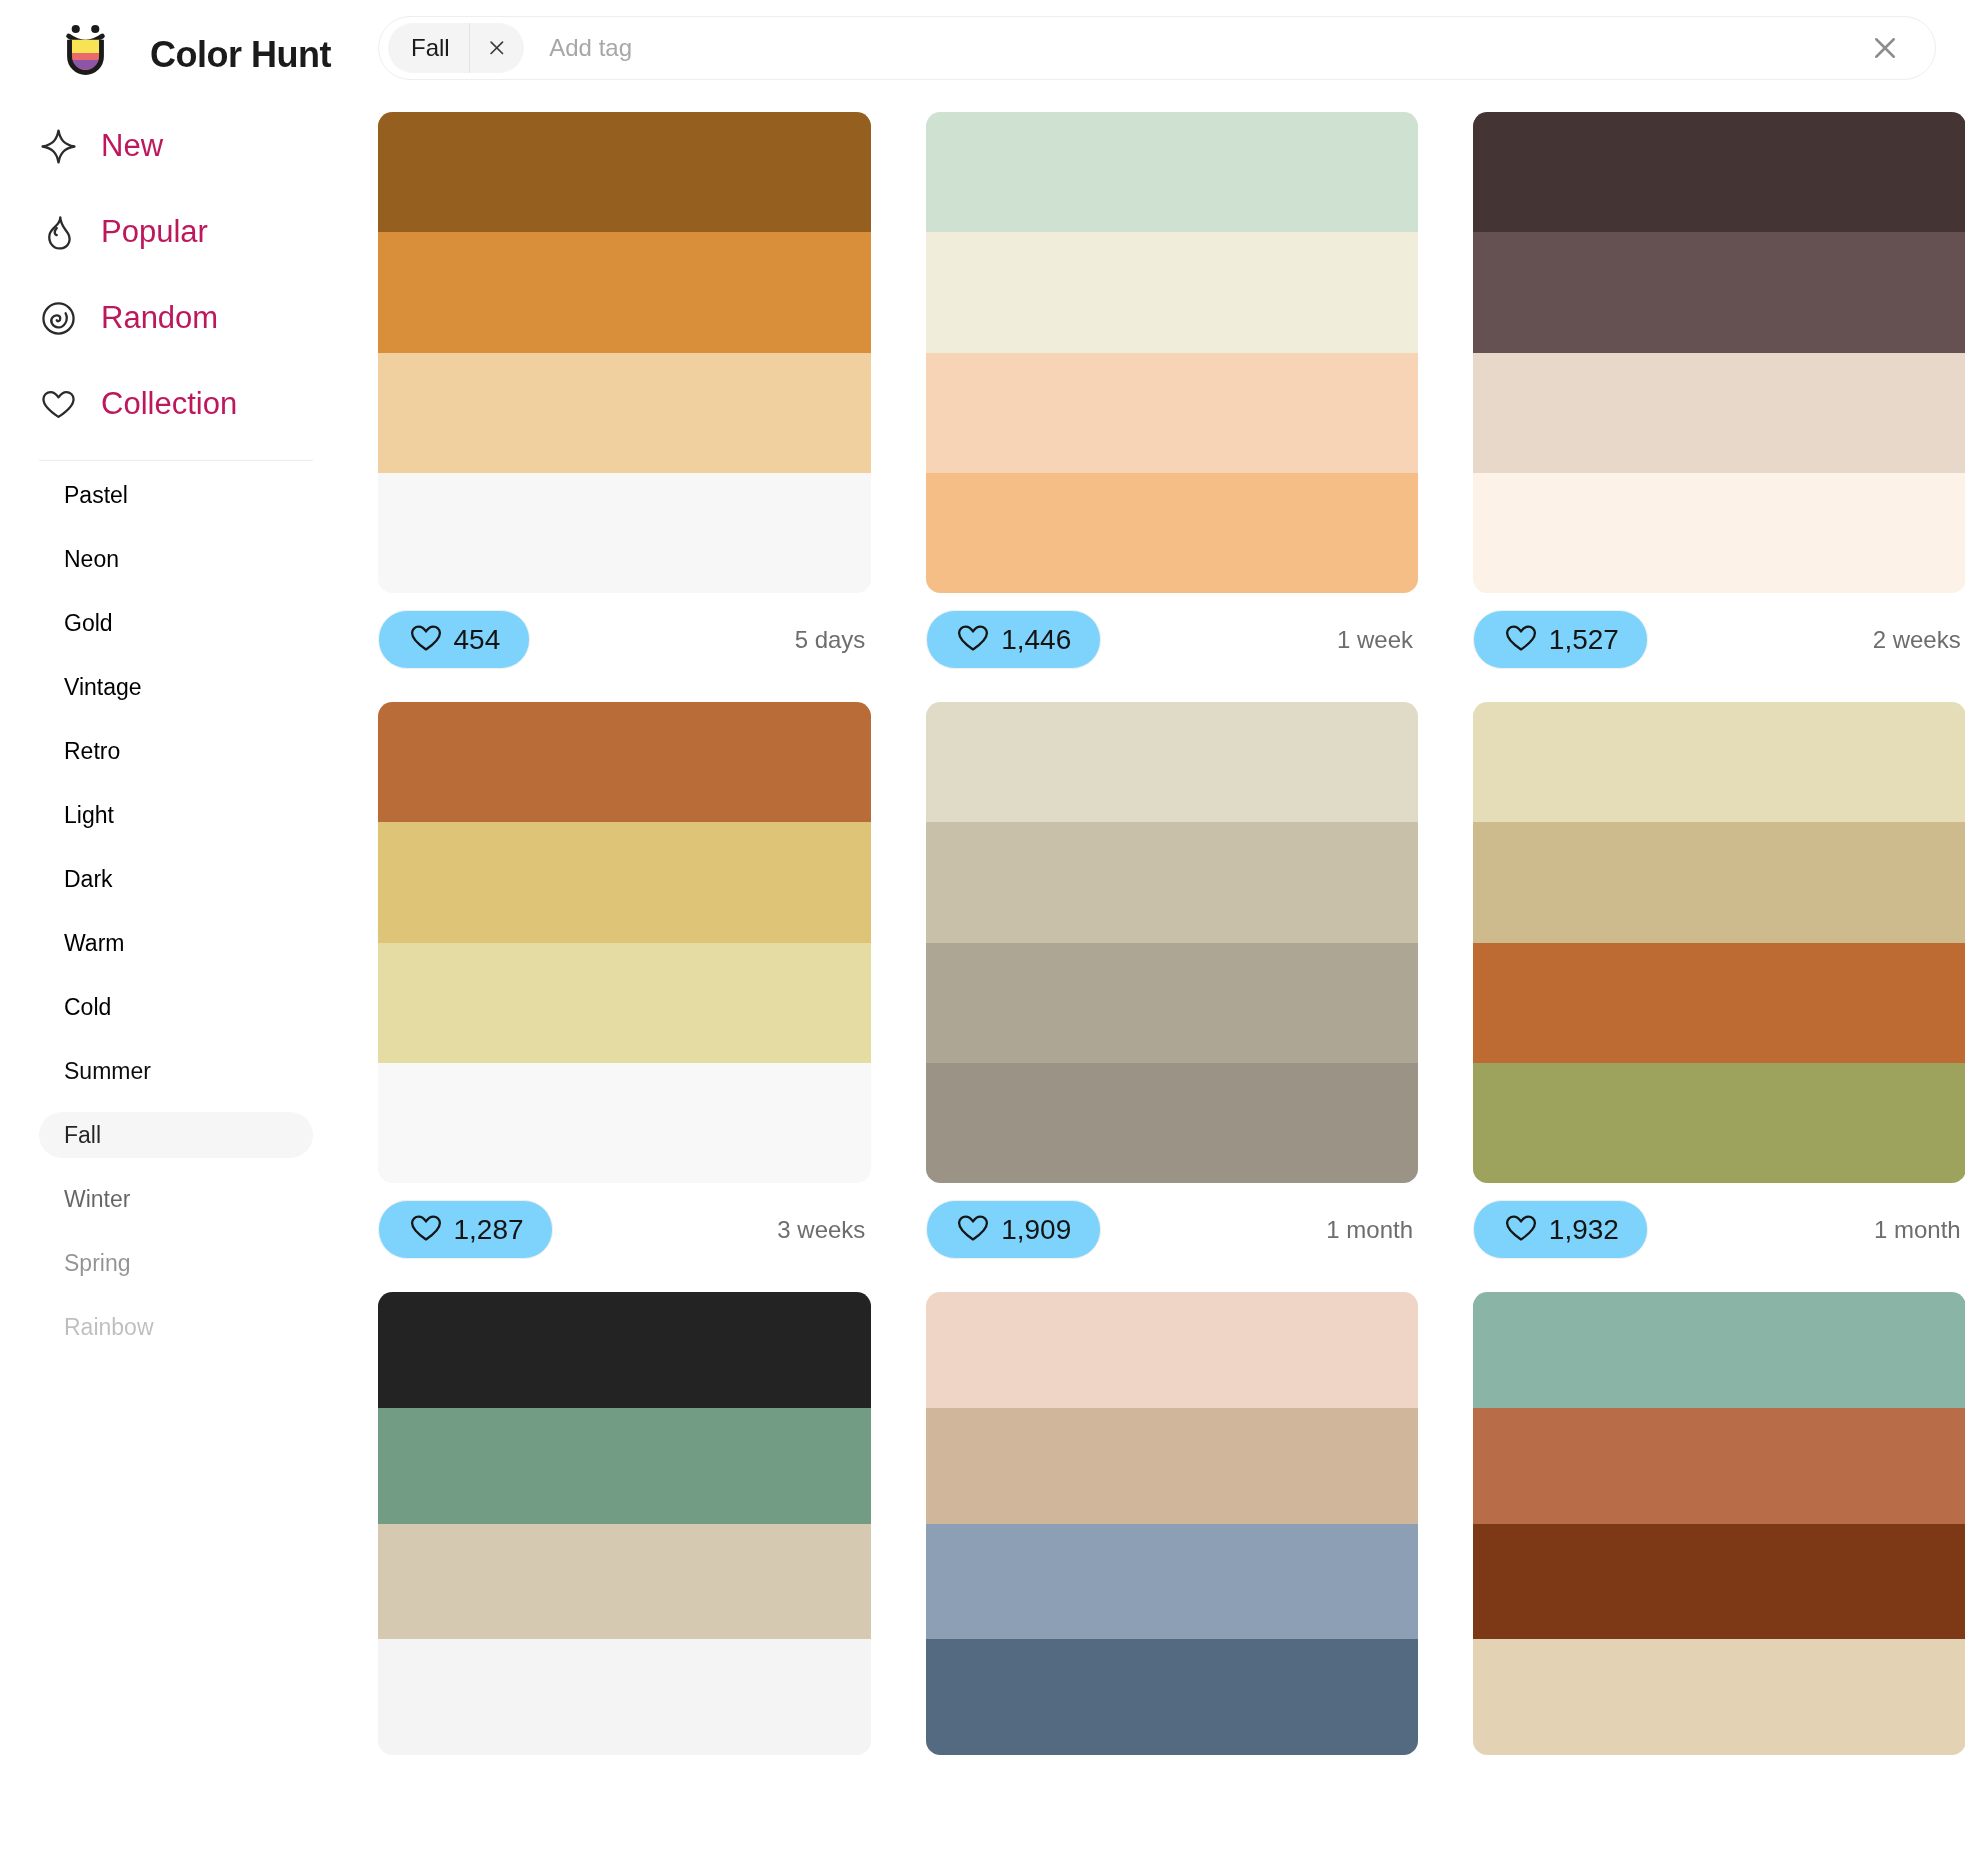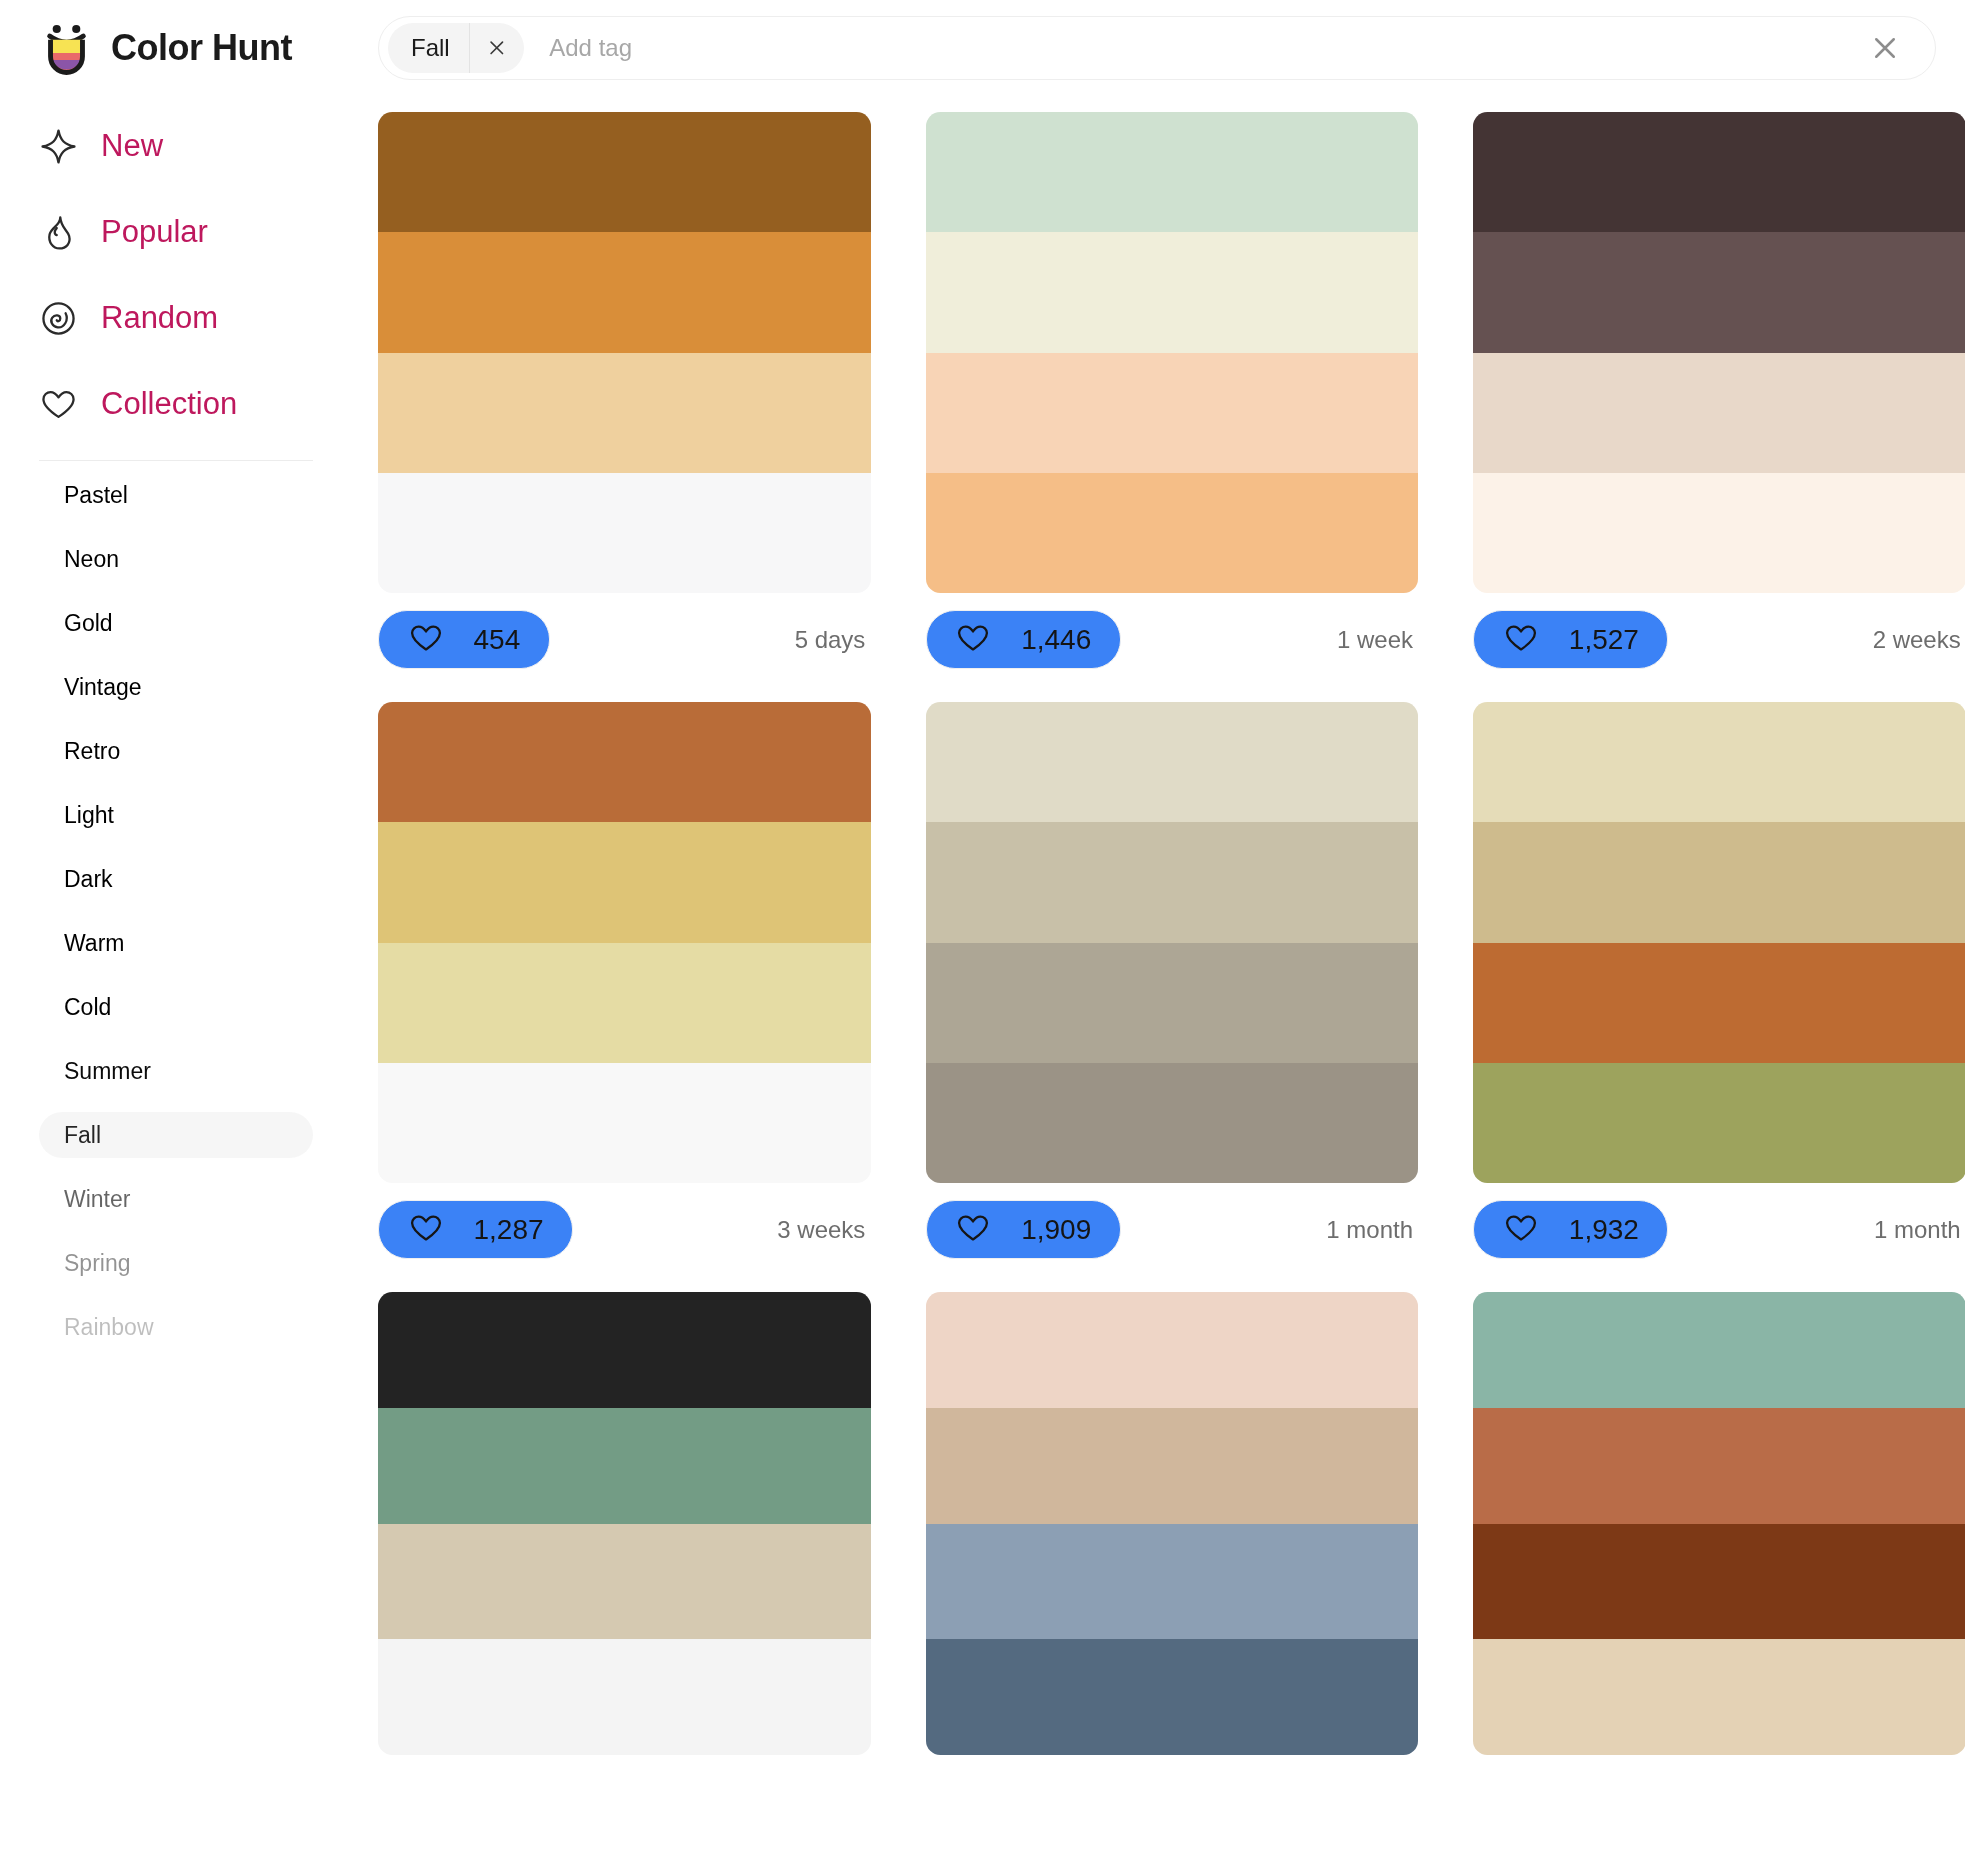--- a/index.html
+++ b/index.html
@@ -19,8 +19,8 @@
   }
   .brand {
     width: 378px; flex: 0 0 378px;
-    display: flex; align-items: center; gap: 17px;
-    padding-left: 39px;
+    display: flex; align-items: flex-end; gap: 37px;
+    padding-left: 58px;
   }
   .logo { width: 55px; height: 55px; flex: 0 0 55px; }
   .brand-name {

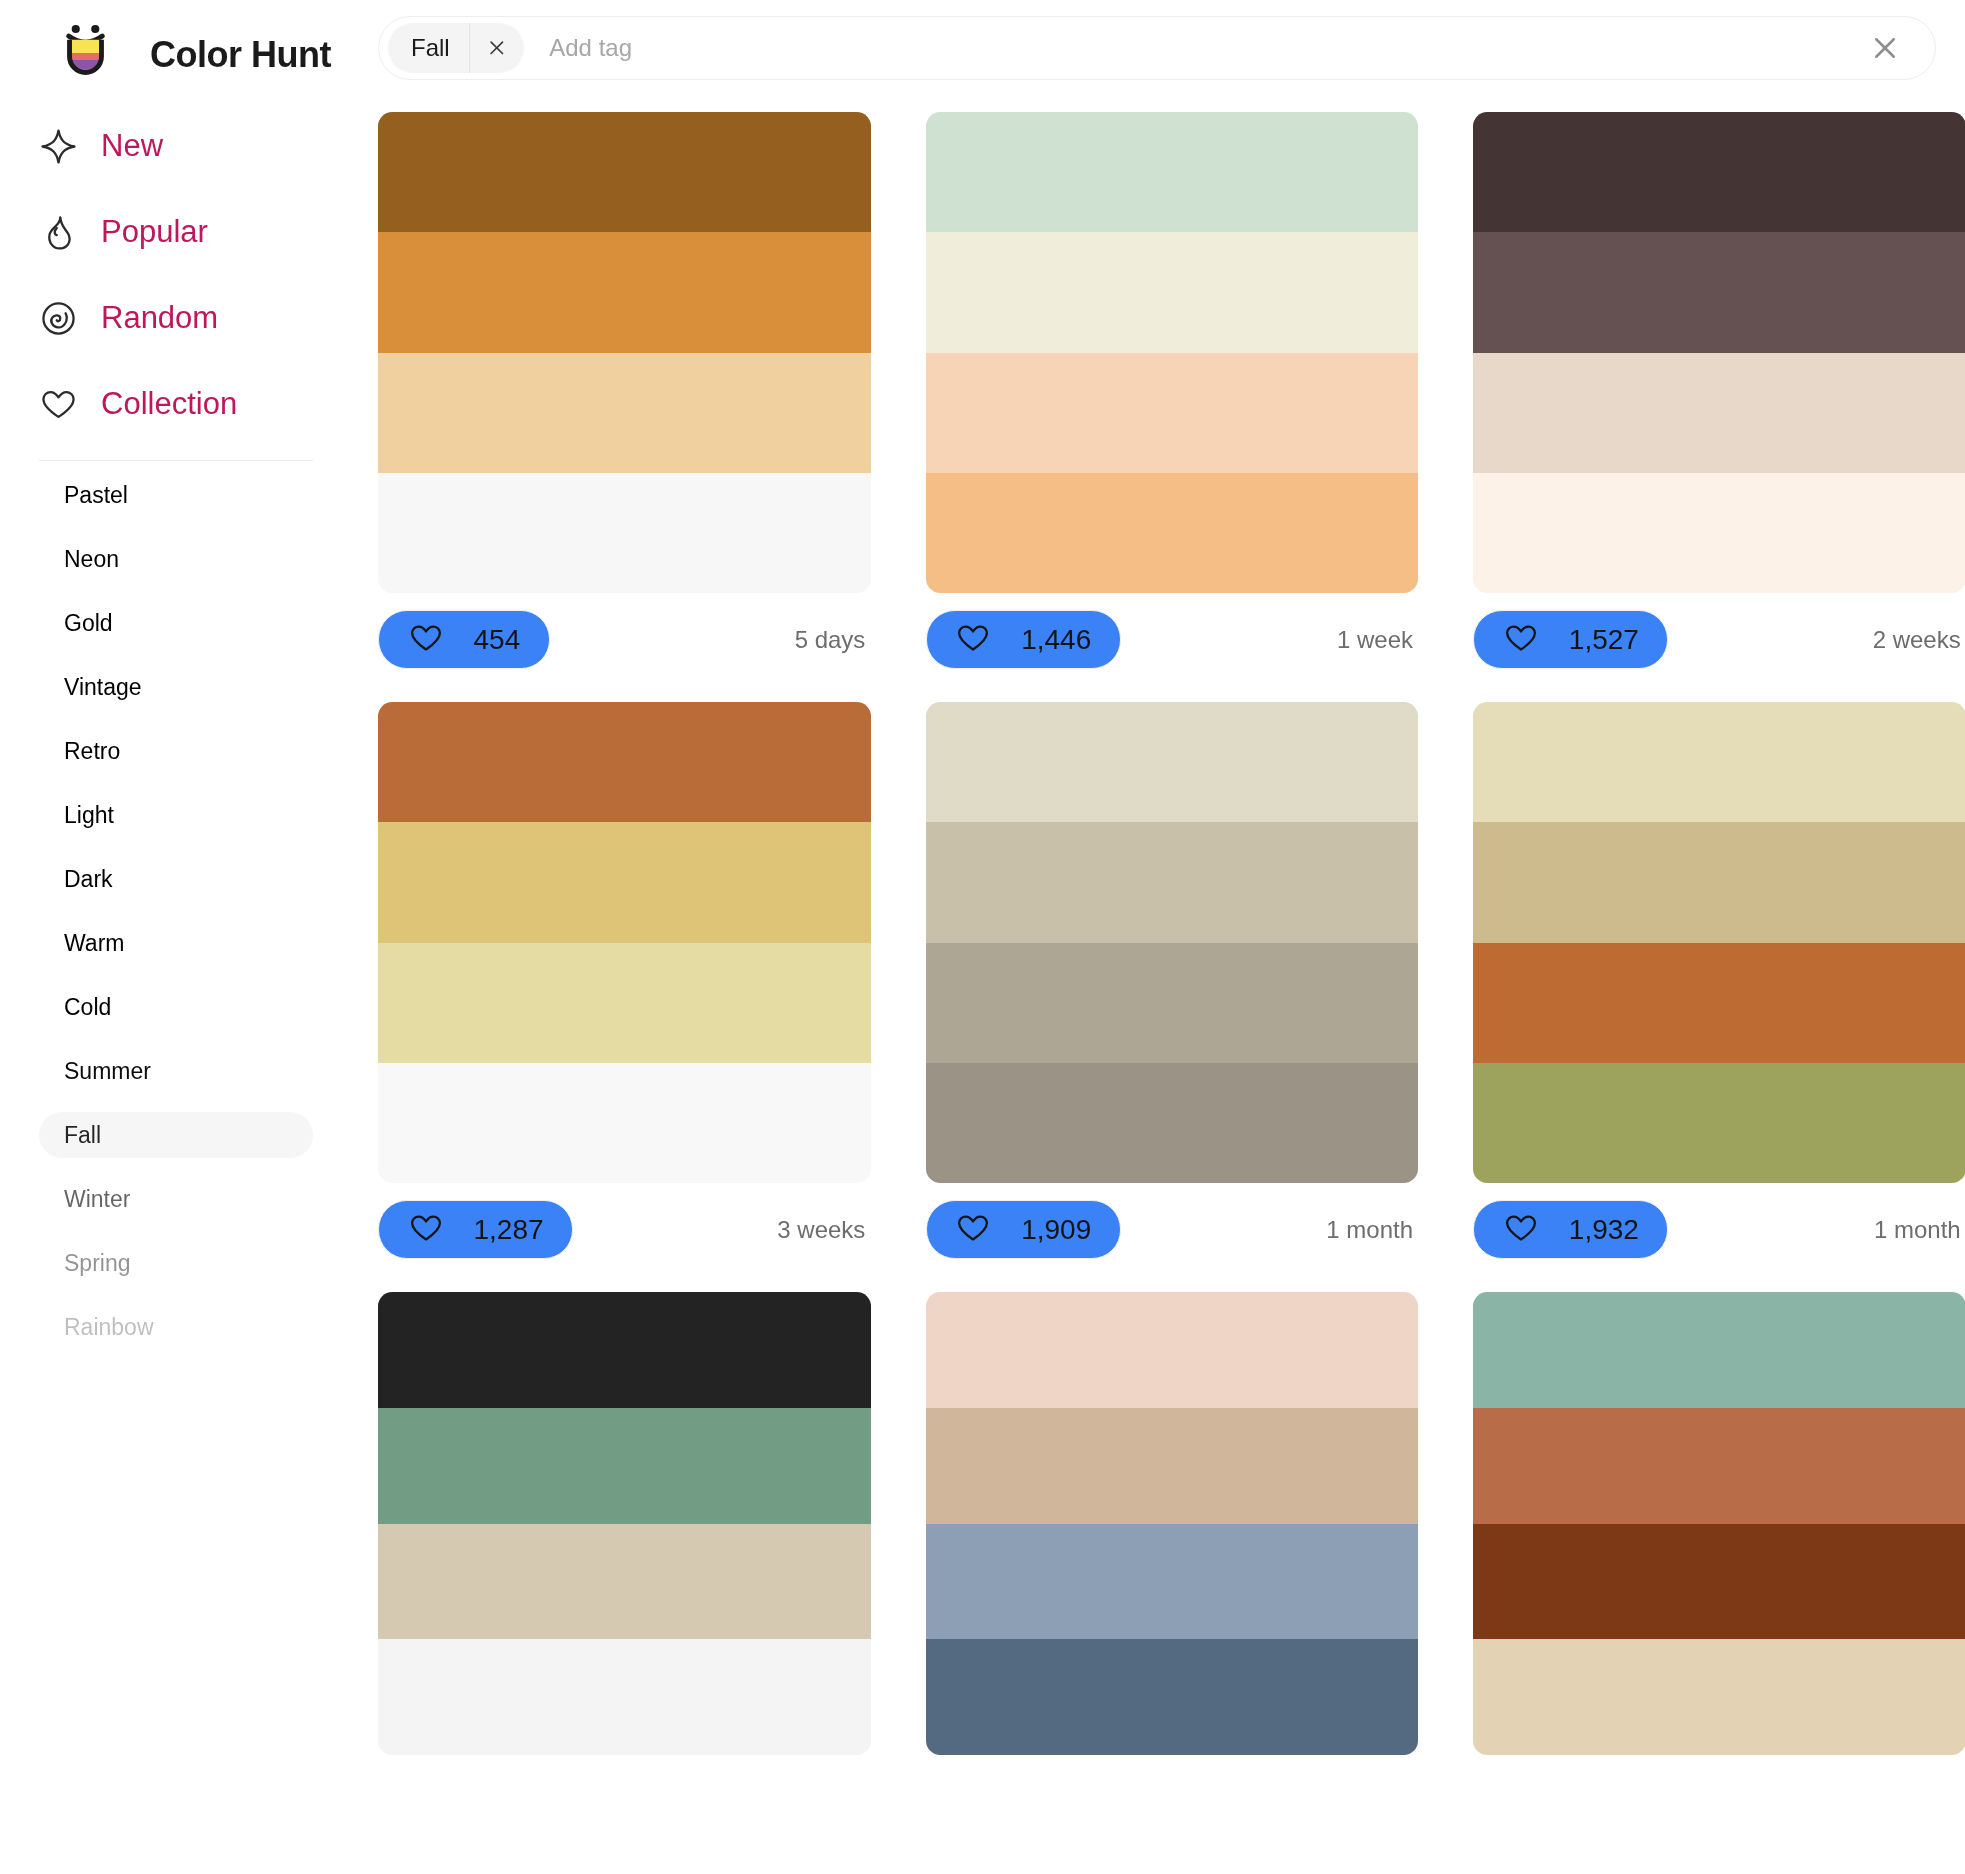--- a/index.html
+++ b/index.html
@@ -122,10 +122,10 @@
     height: 93px;
   }
   .like-btn {
-    display: flex; align-items: center; gap: 30px;
+    display: flex; align-items: center; gap: 10px;
     height: 59px; padding: 0 28.5px;
     border: 1.8px solid #f0f0f0; border-radius: 29px;
-    background: #3b82f6; cursor: pointer;
+    background: #7dd3fc; cursor: pointer;
   }
   .like-count { font-size: 28px; color: #141414; }
   .time-text { font-size: 24px; color: #6d6d6d; padding-right: 5.3px; }

